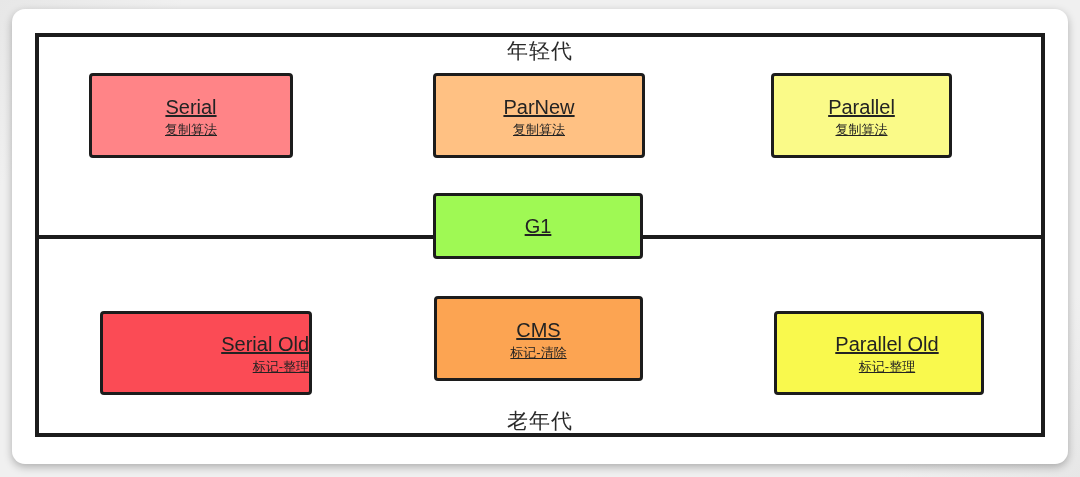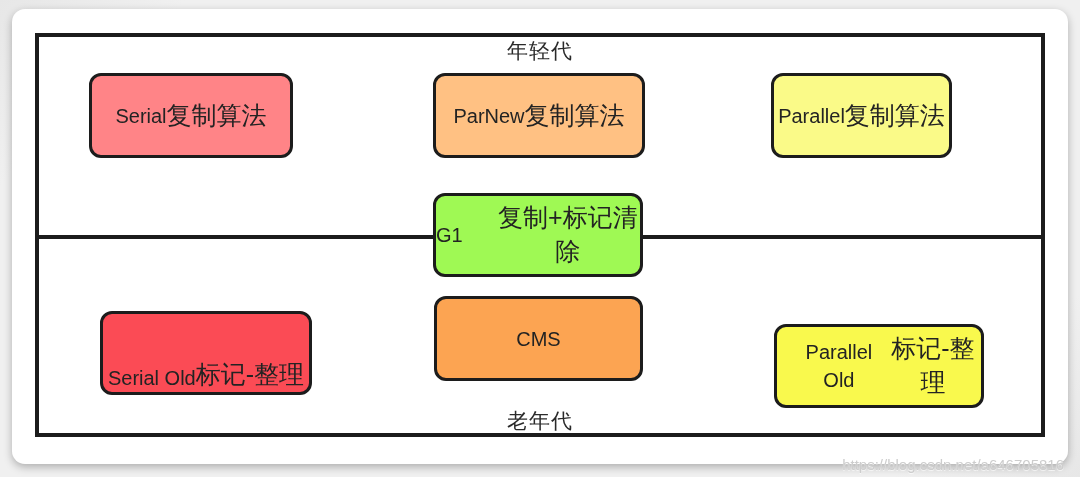--- a/index.html
+++ b/index.html
@@ -47,13 +47,14 @@
   .box {
     position: absolute;
     border: 3px solid #1c1c1c;
-    border-radius: 12px;
+    border-radius: 4px;
     display: flex;
-    flex-direction: row;
+    flex-direction: column;
     align-items: center;
     justify-content: center;
     text-align: center;
     color: #232323;
+    text-decoration: underline;
   }
   .box .box-name { font-size: 20px; line-height: 1.4; }
   .box .box-algo { font-size: 25px; line-height: 1.35; }

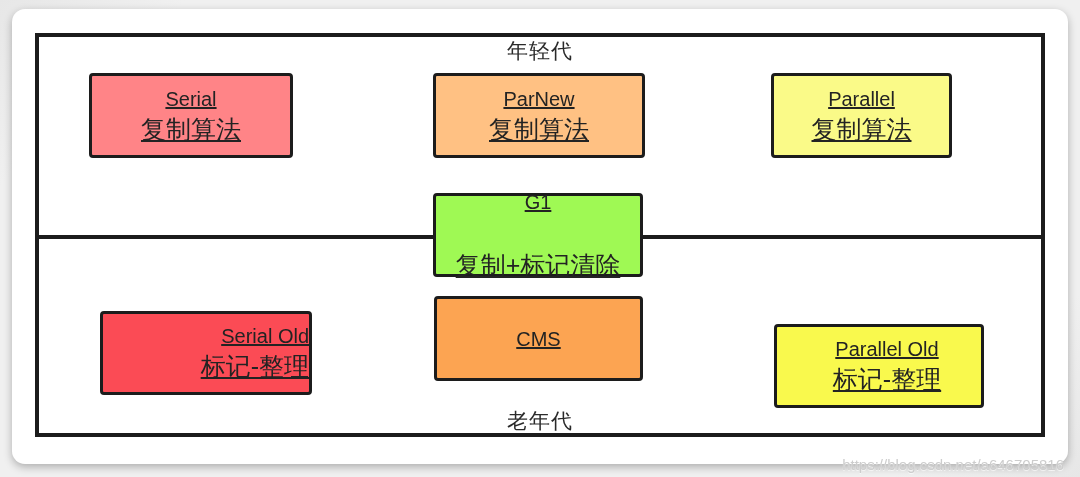--- a/index.html
+++ b/index.html
@@ -57,7 +57,7 @@
     text-decoration: underline;
   }
   .box .box-name { font-size: 20px; line-height: 1.4; }
-  .box .box-algo { font-size: 25px; line-height: 1.35; }
+  .box .box-algo { font-size: 13px; line-height: 1.35; }
   .box.serial       { left:  89px; top:  73px; width: 204px; height: 85px; }
   .box.parnew       { left: 433px; top:  73px; width: 212px; height: 85px; justify-content: center; }
   .box.parallel     { left: 771px; top:  73px; width: 181px; height: 85px; }

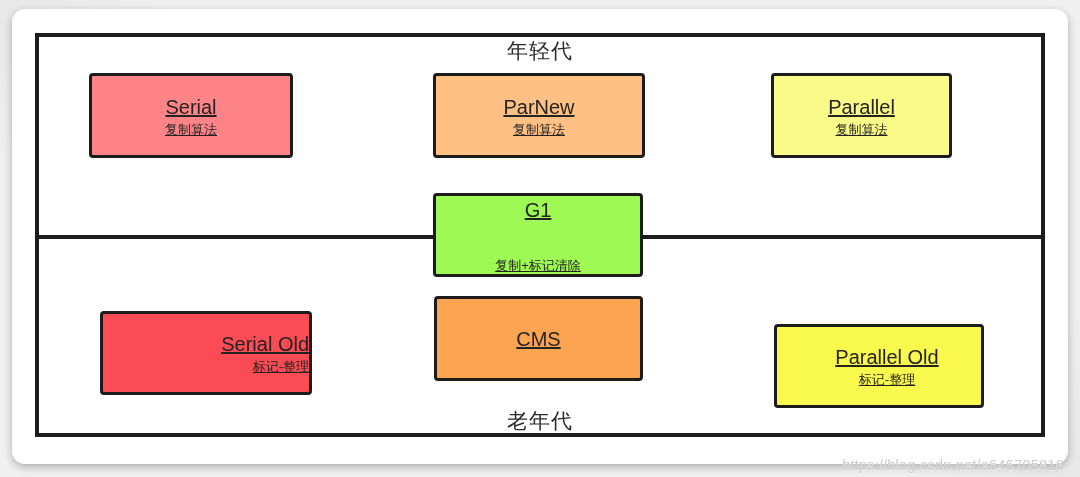--- a/index.html
+++ b/index.html
@@ -61,7 +61,7 @@
   .box.serial       { left:  89px; top:  73px; width: 204px; height: 85px; }
   .box.parnew       { left: 433px; top:  73px; width: 212px; height: 85px; justify-content: center; }
   .box.parallel     { left: 771px; top:  73px; width: 181px; height: 85px; }
-  .box.g1           { left: 433px; top: 193px; width: 210px; height: 84px; gap: 33px; }
+  .box.g1           { left: 433px; top: 193px; width: 210px; height: 66px; gap: 33px; }
   .box.serial-old   { left: 100px; top: 311px; width: 212px; height: 84px; align-items: flex-end; }
   .box.cms          { left: 434px; top: 296px; width: 209px; height: 85px; }
   .box.parallel-old { left: 774px; top: 324px; width: 210px; height: 84px; padding-left: 16px; }

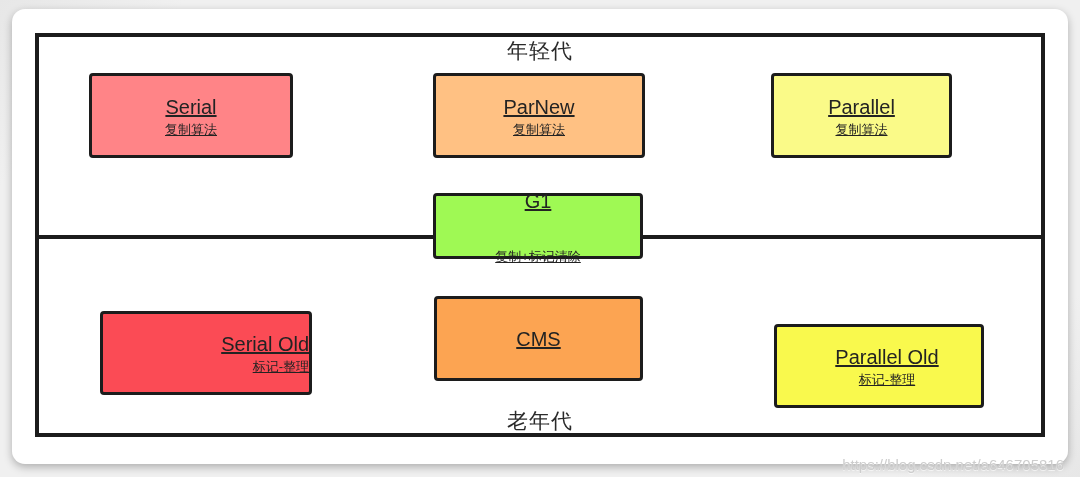--- a/index.html
+++ b/index.html
@@ -102,7 +102,6 @@
 
   <div class="box g1" style="background: rgb(159, 249, 84);">
     <div class="box-name">G1</div>
-    <div class="box-algo">复制+标记清除</div>
   </div>
 
   <div class="box serial-old" style="background: rgb(251, 75, 85);">

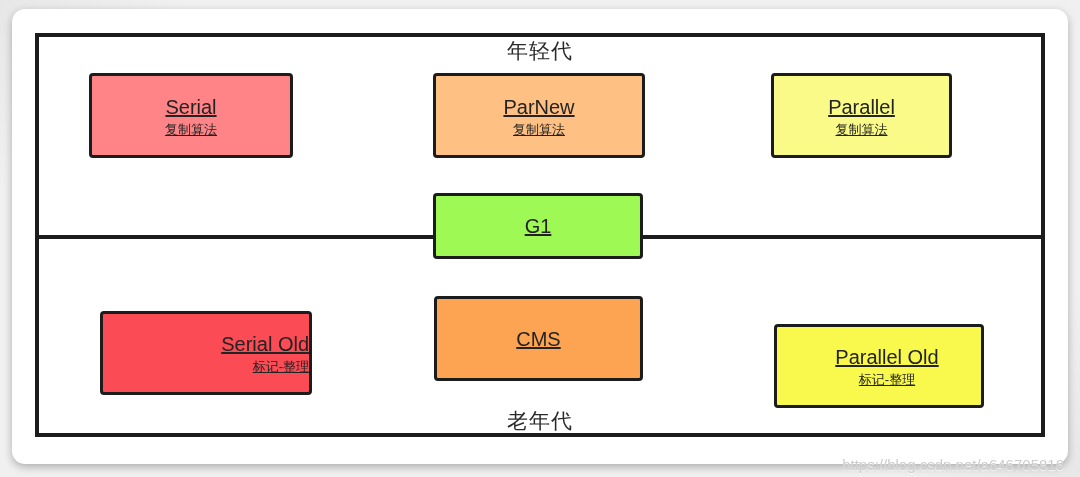--- a/index.html
+++ b/index.html
@@ -111,6 +111,7 @@
 
   <div class="box cms" style="background: rgb(252, 164, 82);">
     <div class="box-name">CMS</div>
+    <div class="box-algo">标记-清除</div>
   </div>
 
   <div class="box parallel-old" style="background: rgb(249, 249, 77);">

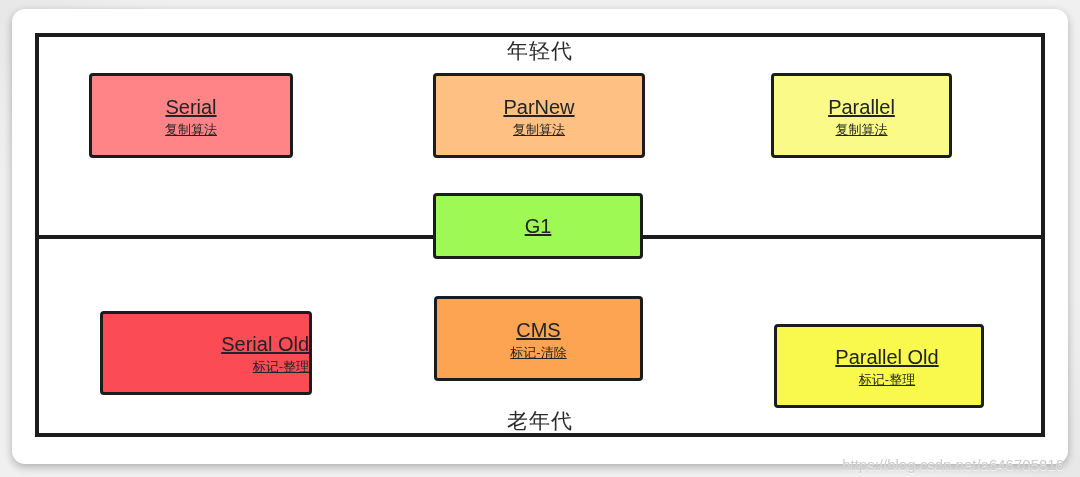--- a/index.html
+++ b/index.html
@@ -64,7 +64,7 @@
   .box.g1           { left: 433px; top: 193px; width: 210px; height: 66px; gap: 33px; }
   .box.serial-old   { left: 100px; top: 311px; width: 212px; height: 84px; align-items: flex-end; }
   .box.cms          { left: 434px; top: 296px; width: 209px; height: 85px; }
-  .box.parallel-old { left: 774px; top: 324px; width: 210px; height: 84px; padding-left: 16px; }
+  .box.parallel-old { left: 774px; top: 311px; width: 210px; height: 84px; padding-left: 16px; }
   .watermark {
     position: absolute;
     right: 16px; bottom: 4px;

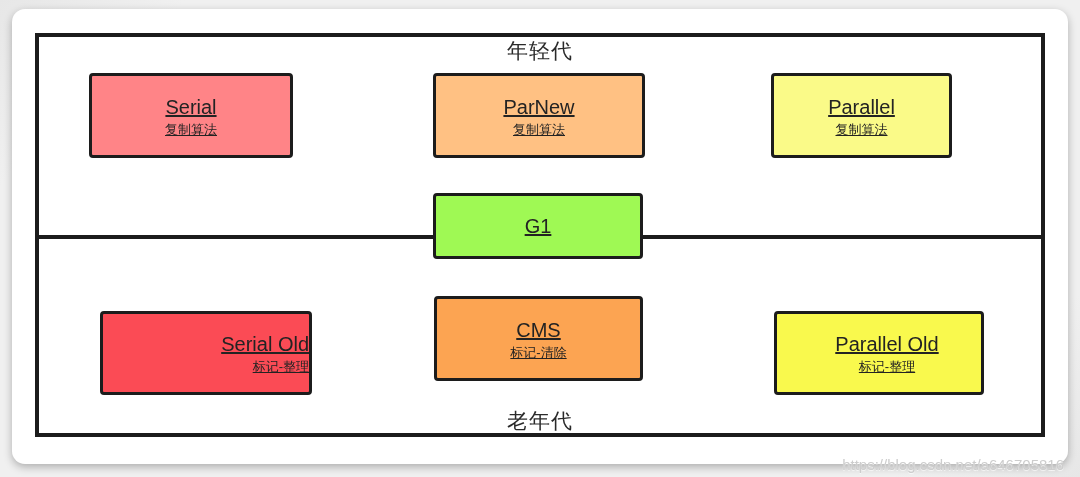--- a/index.html
+++ b/index.html
@@ -119,7 +119,6 @@
     <div class="box-algo">标记-整理</div>
   </div>
 
-  <div class="watermark">https://blog.csdn.net/a646705816</div>
 </div>
 
 </body></html>

